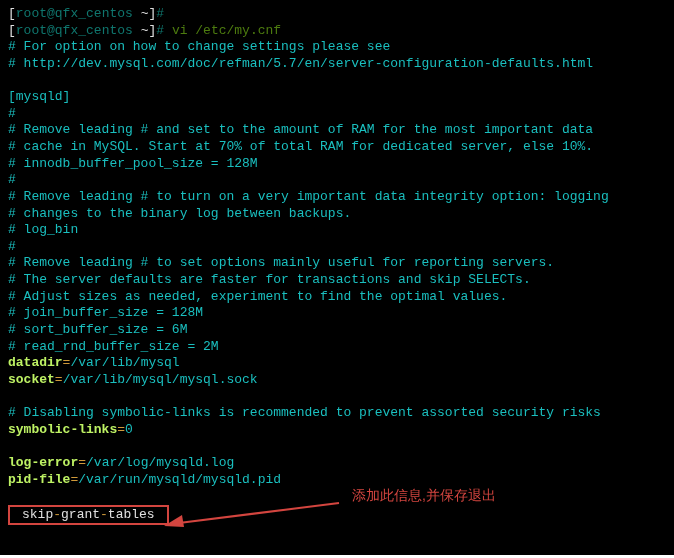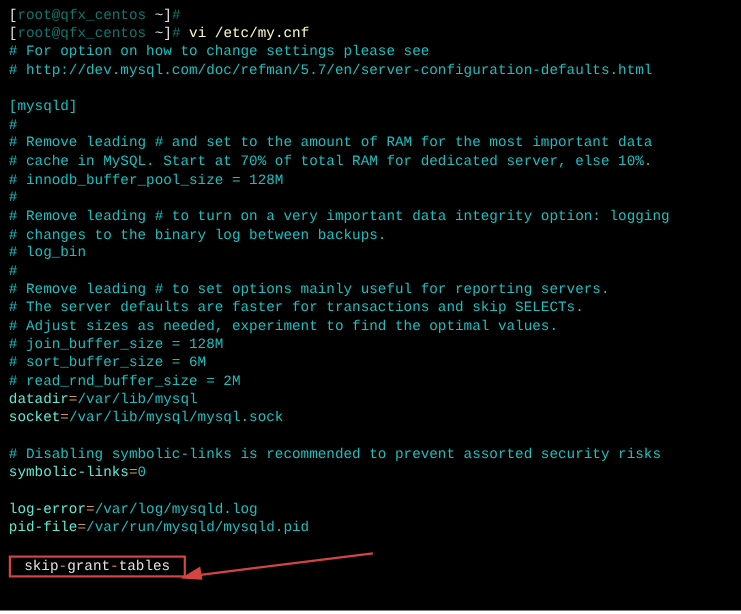--- a/index.html
+++ b/index.html
@@ -20,7 +20,7 @@
   }
   .prompt .br{color:#0f766e;}
   .prompt .wh{color:#e0e0e0;}
-  .cmd{color:#fef9c3;}
+  .cmd{color:#4d7c0f;}
   .comment{color:#1abfbf;}
   .section{color:#1abfbf;}
   .kvk{color:#5eead4;}

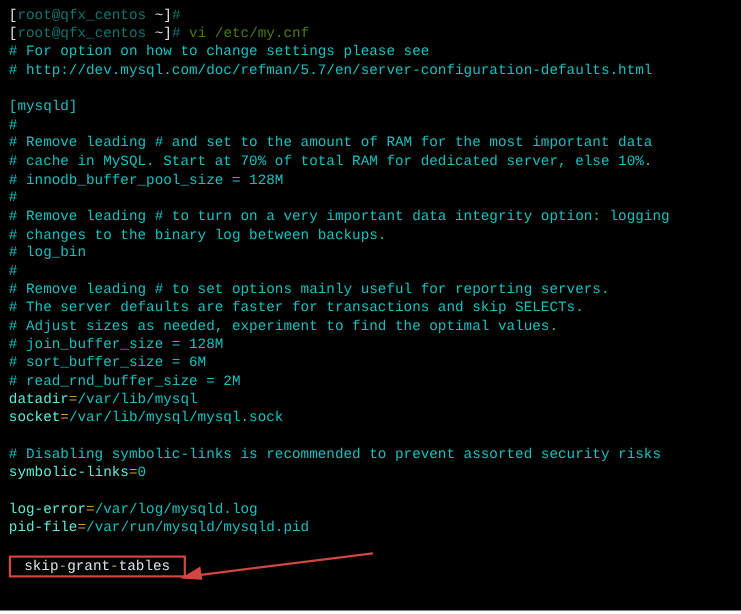--- a/index.html
+++ b/index.html
@@ -23,7 +23,7 @@
   .cmd{color:#4d7c0f;}
   .comment{color:#1abfbf;}
   .section{color:#1abfbf;}
-  .kvk{color:#5eead4;}
+  .kvk{color:#bef264;font-weight:bold;}
   .kvo{color:#d09a3a;}
   .kvv{color:#1abfbf;}
   .hl{border:2px solid #d3453f;padding:0 12px;display:inline-block;}

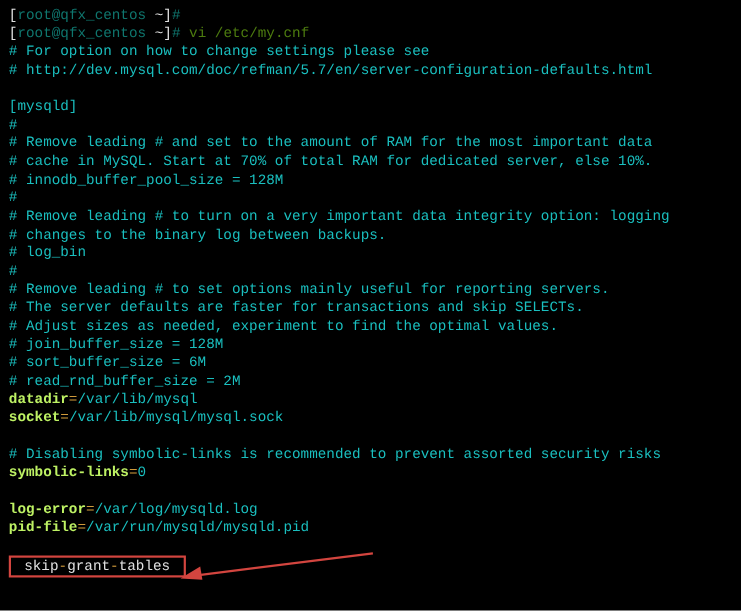--- a/index.html
+++ b/index.html
@@ -82,6 +82,7 @@
   <line x1="175" y1="2" x2="15" y2="22"></line>
   <polygon points="0,25 18,14 20,26"></polygon>
 </svg>
+<div class="callout">添加此信息,并保存退出</div>
 </div>
 
 <div class="watermark">@51CTO博客</div>

